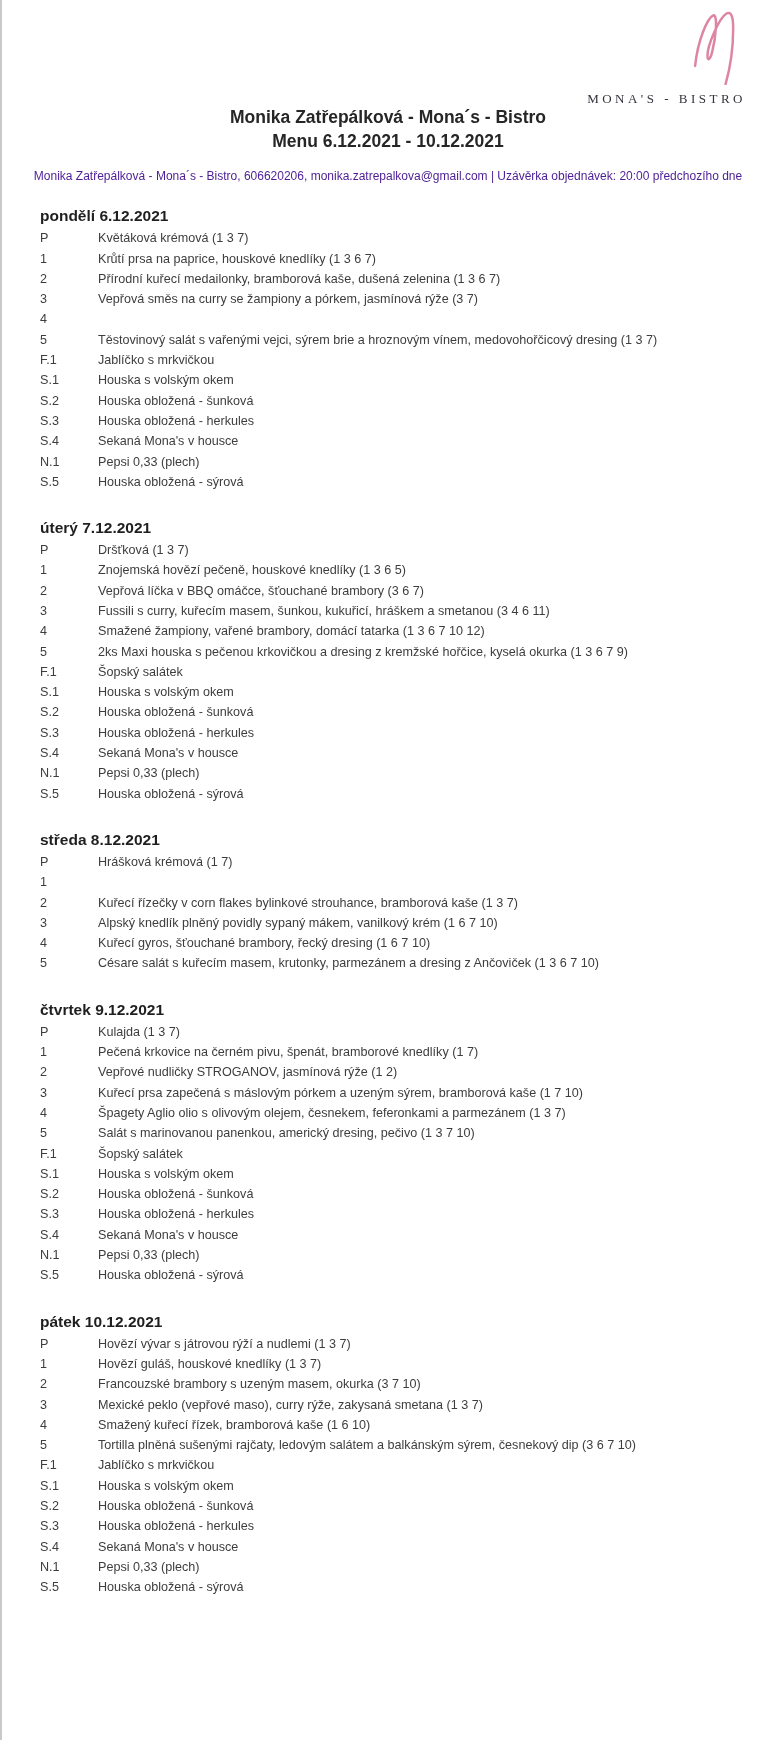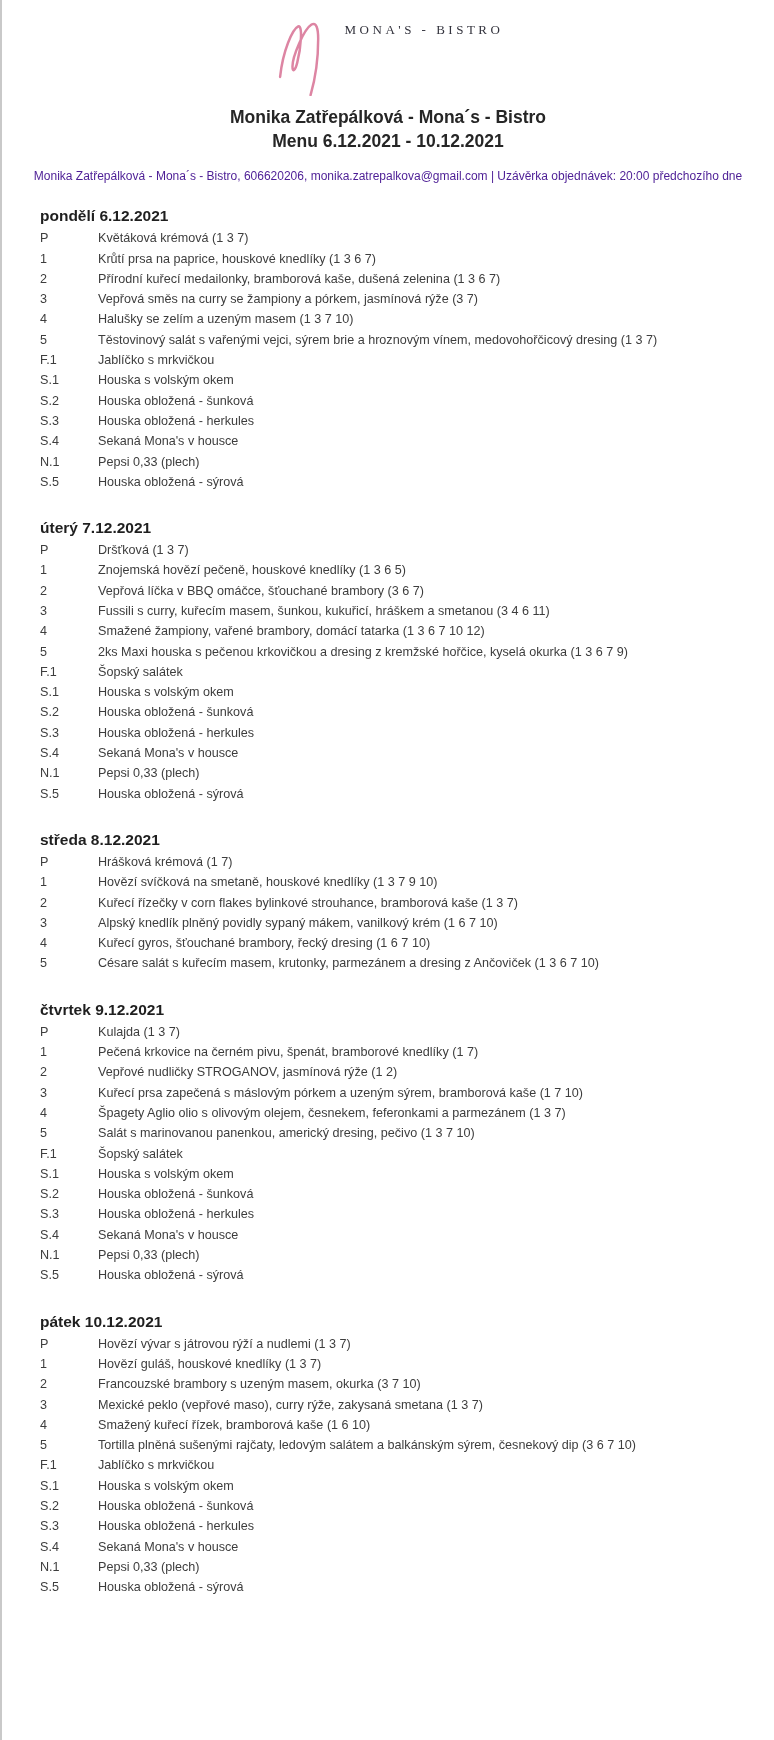--- a/index.html
+++ b/index.html
@@ -22,9 +22,10 @@
   .logo-row {
     display: flex;
     justify-content: center;
-    align-items: flex-start;
+    align-items: flex-end;
     margin-top: 2px;
     height: 80px;
+    flex-direction: column;
   }
   .logo-m {
     width: 58px;

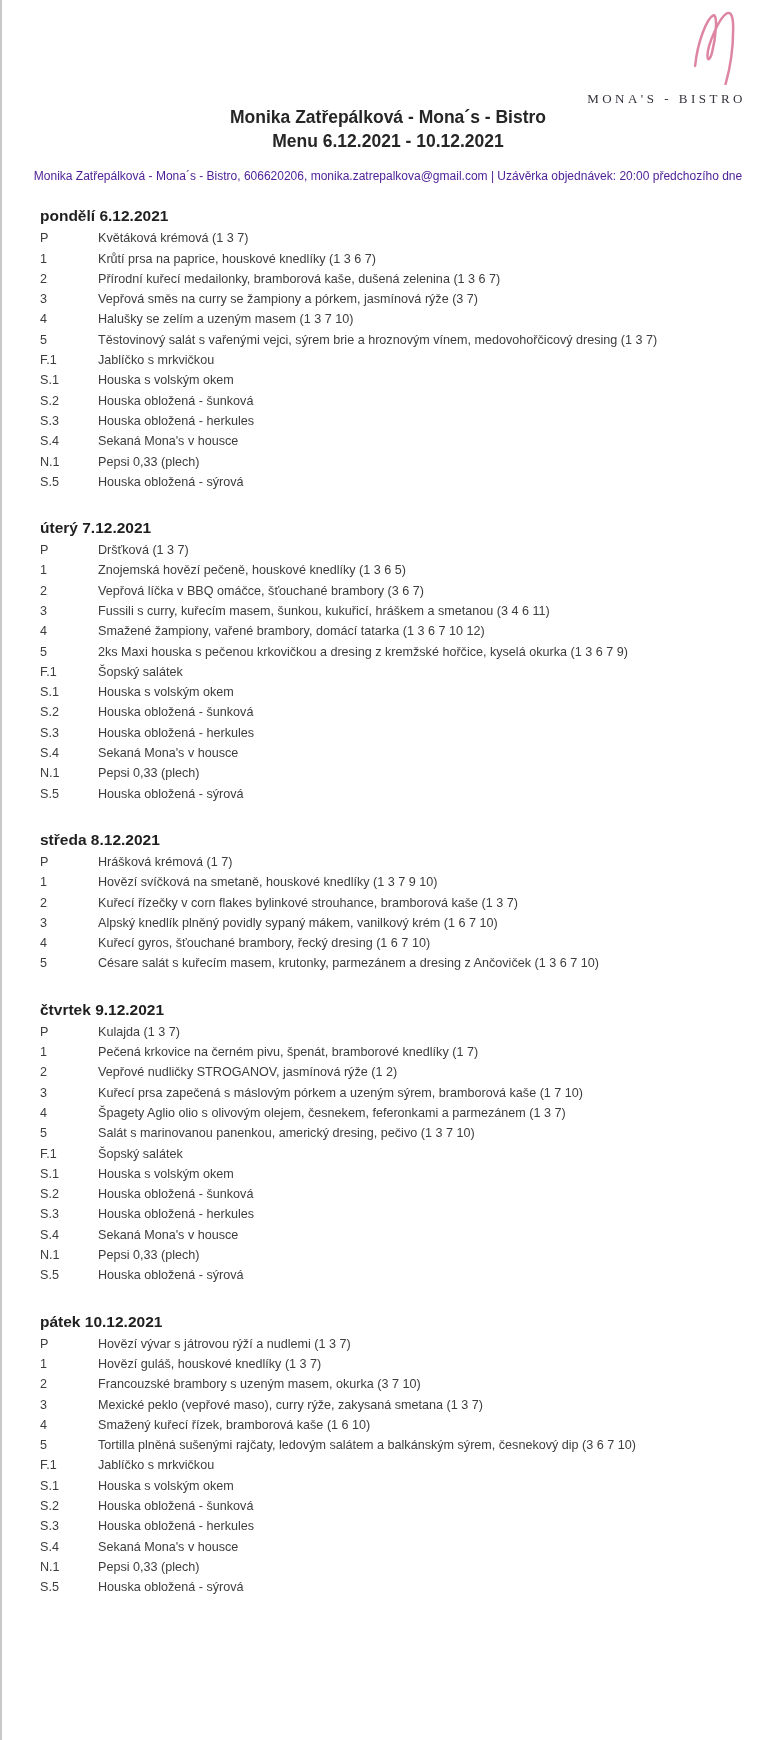--- a/index.html
+++ b/index.html
@@ -134,7 +134,6 @@
 
   <div class="menu-row">
     <span class="item-code">4</span>
-    <span class="item-text">Halušky se zelím a uzeným masem (1 3 7 10)</span>
   </div>
 
   <div class="menu-row">

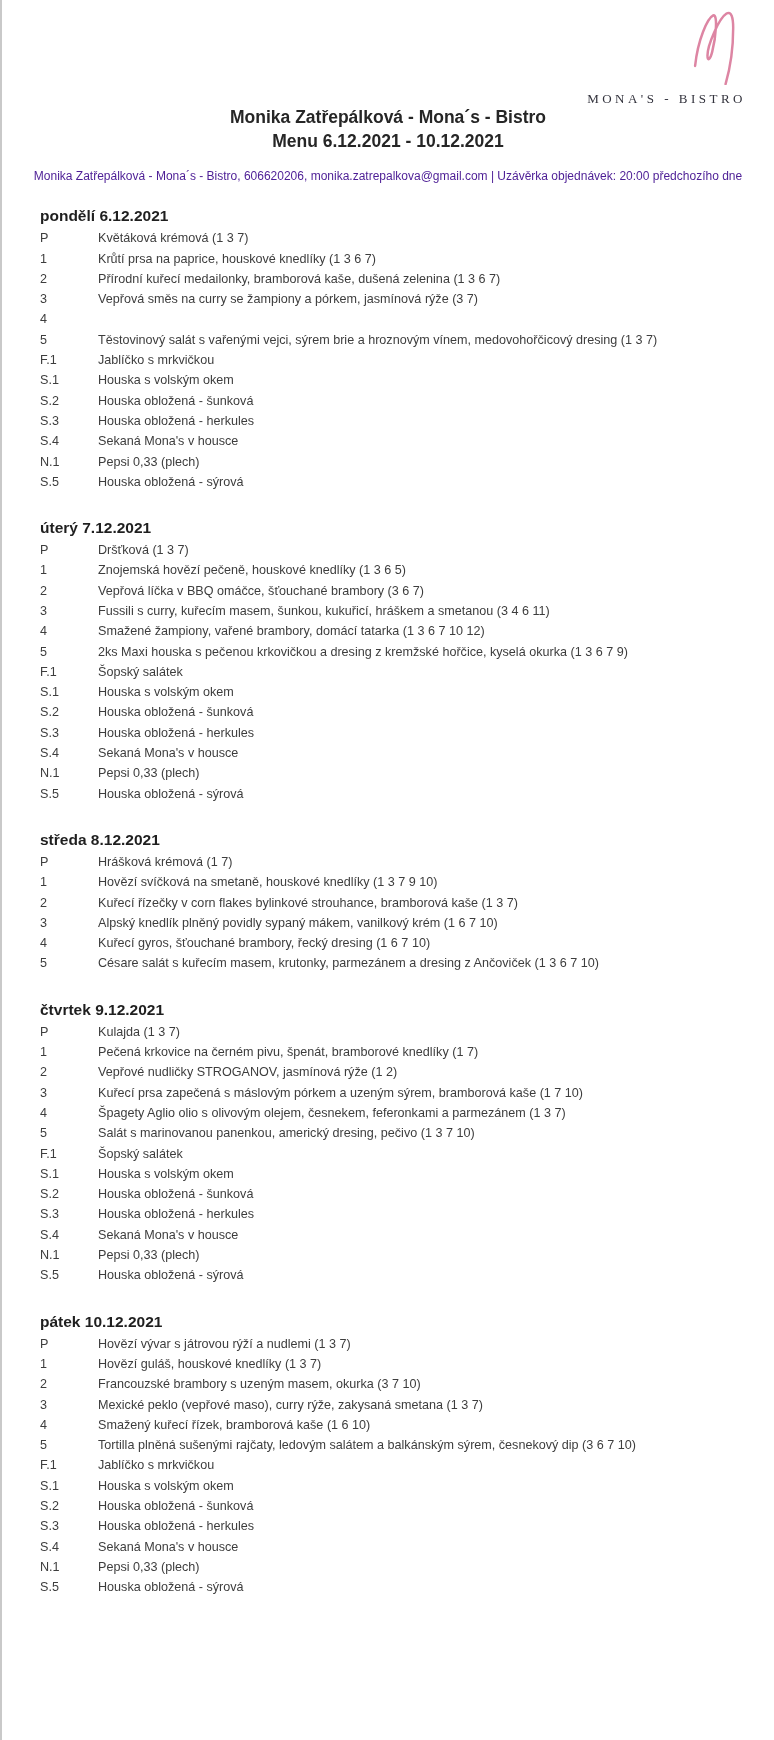--- a/index.html
+++ b/index.html
@@ -258,7 +258,6 @@
 
   <div class="menu-row">
     <span class="item-code">1</span>
-    <span class="item-text">Hovězí svíčková na smetaně, houskové knedlíky (1 3 7 9 10)</span>
   </div>
 
   <div class="menu-row">

